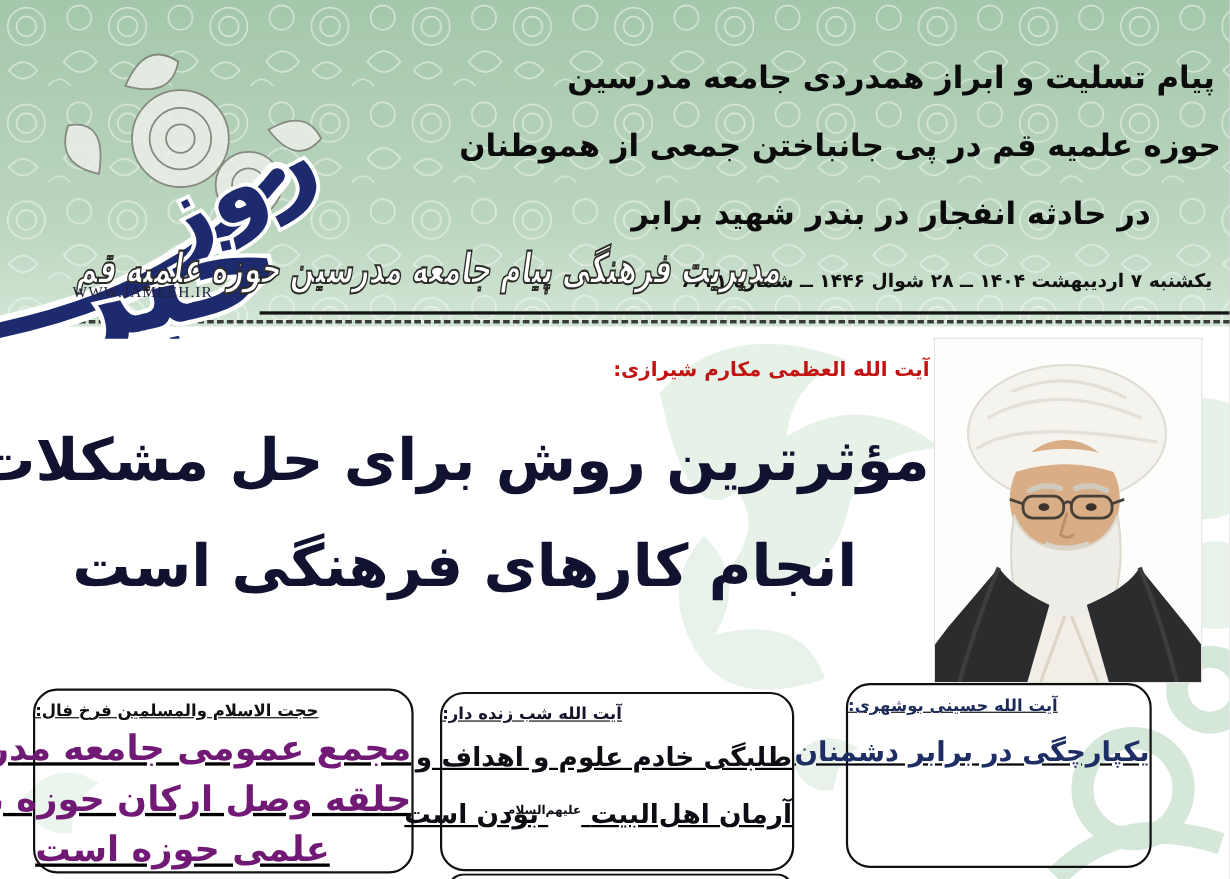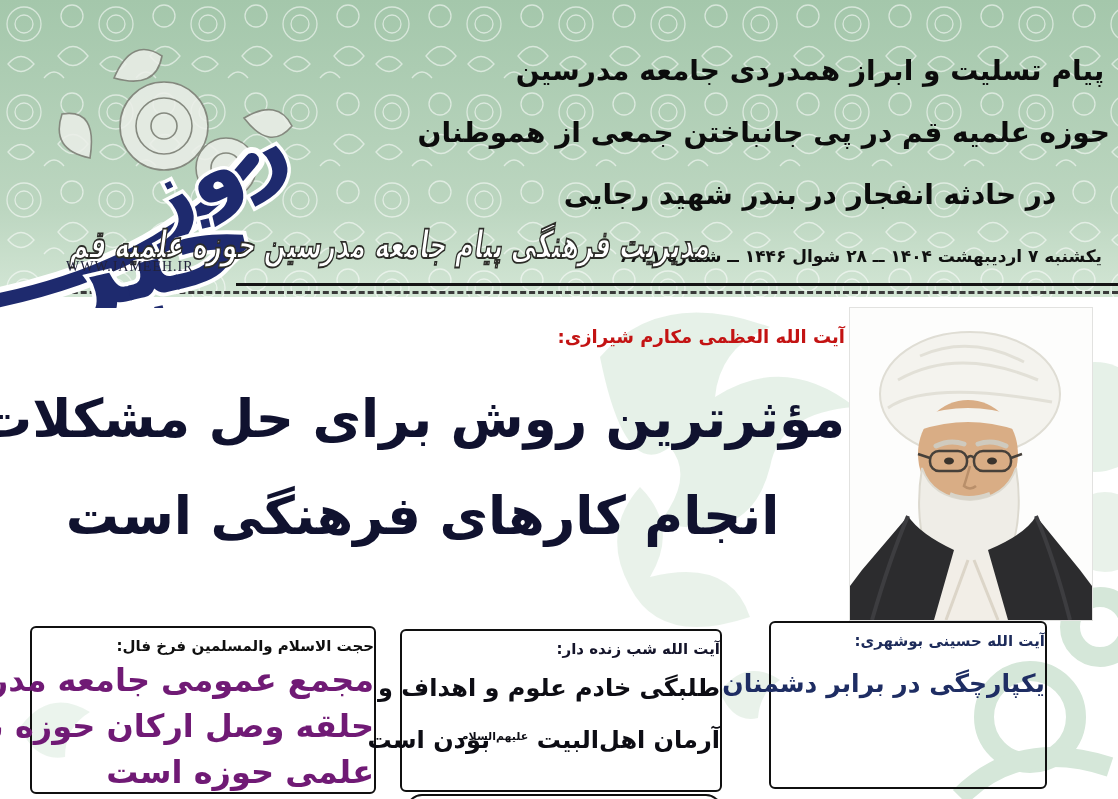--- a/index.html
+++ b/index.html
@@ -135,7 +135,7 @@
   <div class="top-story">
     <div>پیام تسلیت و ابراز همدردی جامعه مدرسین</div>
     <div>حوزه علمیه قم در پی جانباختن جمعی از هموطنان</div>
-    <div>در حادثه انفجار در بندر شهید رجایی</div>
+    <div>در حادثه انفجار در بندر شهید برابر</div>
   </div>
 
   <div class="date-line">یکشنبه ۷ اردیبهشت ۱۴۰۴ ــ ۲۸ شوال ۱۴۴۶ ــ شماره ۶۶۳۱</div>

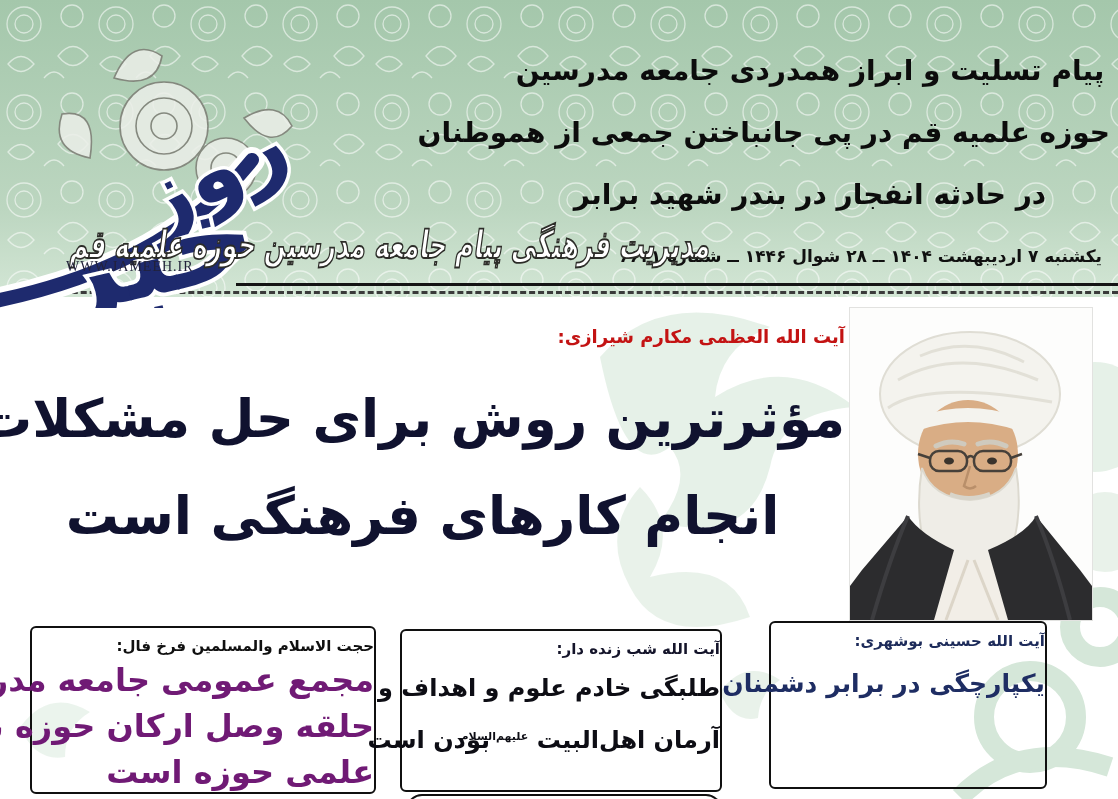--- a/index.html
+++ b/index.html
@@ -58,8 +58,8 @@
   }
   
   .qbox{
-    position:absolute;z-index:3;border:2px solid #101010;border-radius:6px;
-    direction:rtl;text-align:right;padding-top:9px;box-sizing:border-box;
+    position:absolute;z-index:3;border:2px solid #101010;border-radius:22px;
+    direction:rtl;text-align:left;padding-top:9px;box-sizing:border-box;text-decoration:underline;
   }
   .qbox .attr{font-size:15px;font-weight:bold;white-space:nowrap;}
   .qbox .body{font-weight:bold;white-space:nowrap;}

